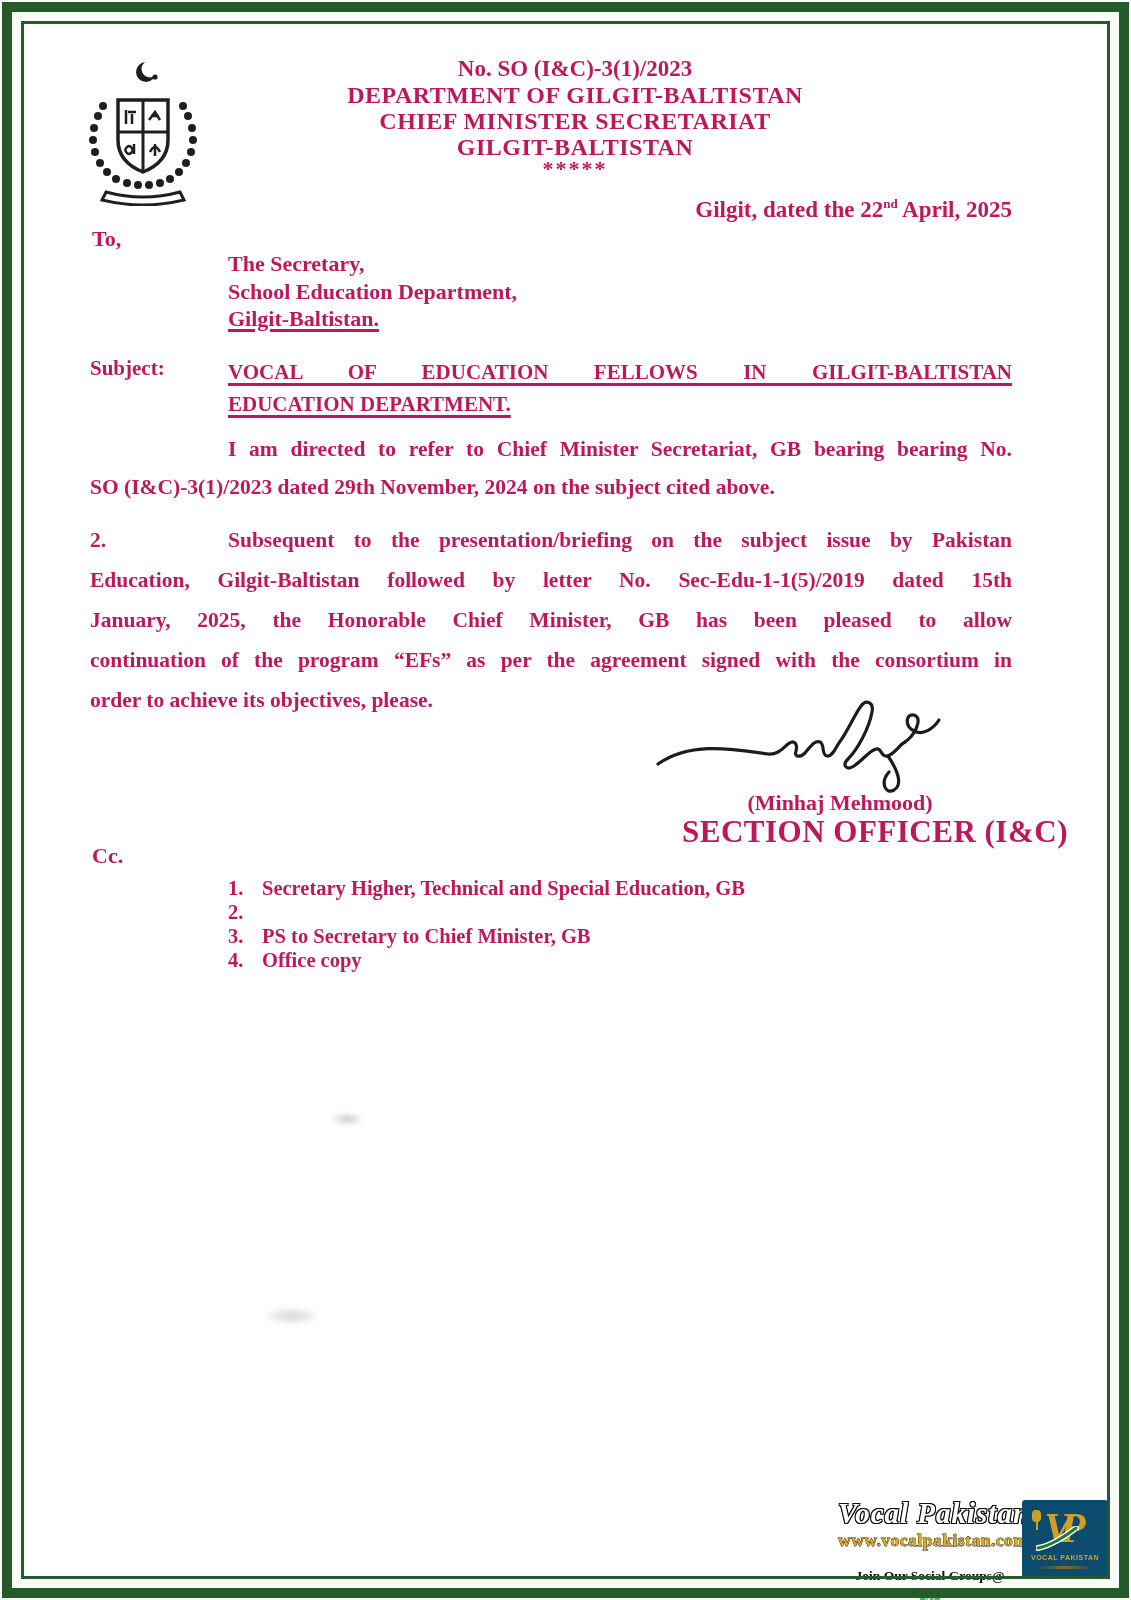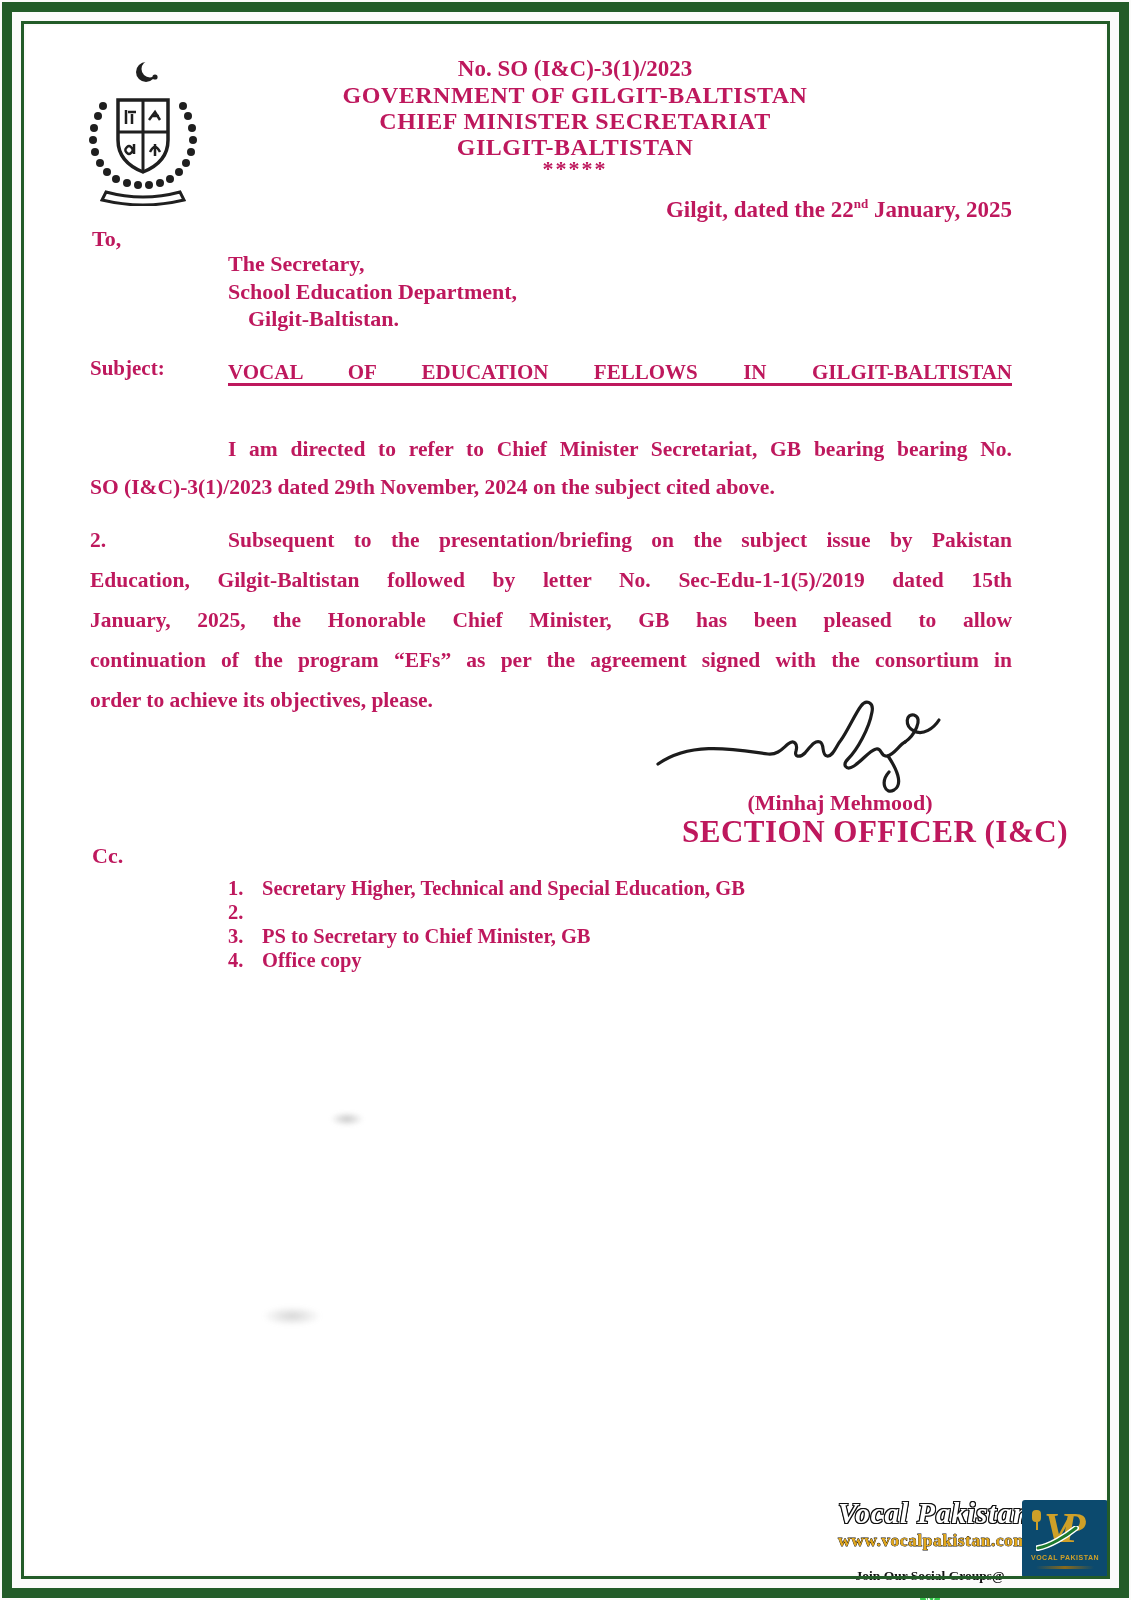--- a/index.html
+++ b/index.html
@@ -146,7 +146,7 @@
 
   <div class="hdr">
     <div class="ref">No. SO (I&amp;C)-3(1)/2023</div>
-    <div class="org">GOVERNMENT OF GILGIT-BALTISTAN</div>
+    <div class="org">DEPARTMENT OF GILGIT-BALTISTAN</div>
     <div class="org">CHIEF MINISTER SECRETARIAT</div>
     <div class="org">GILGIT-BALTISTAN</div>
     <div class="stars">*****</div>

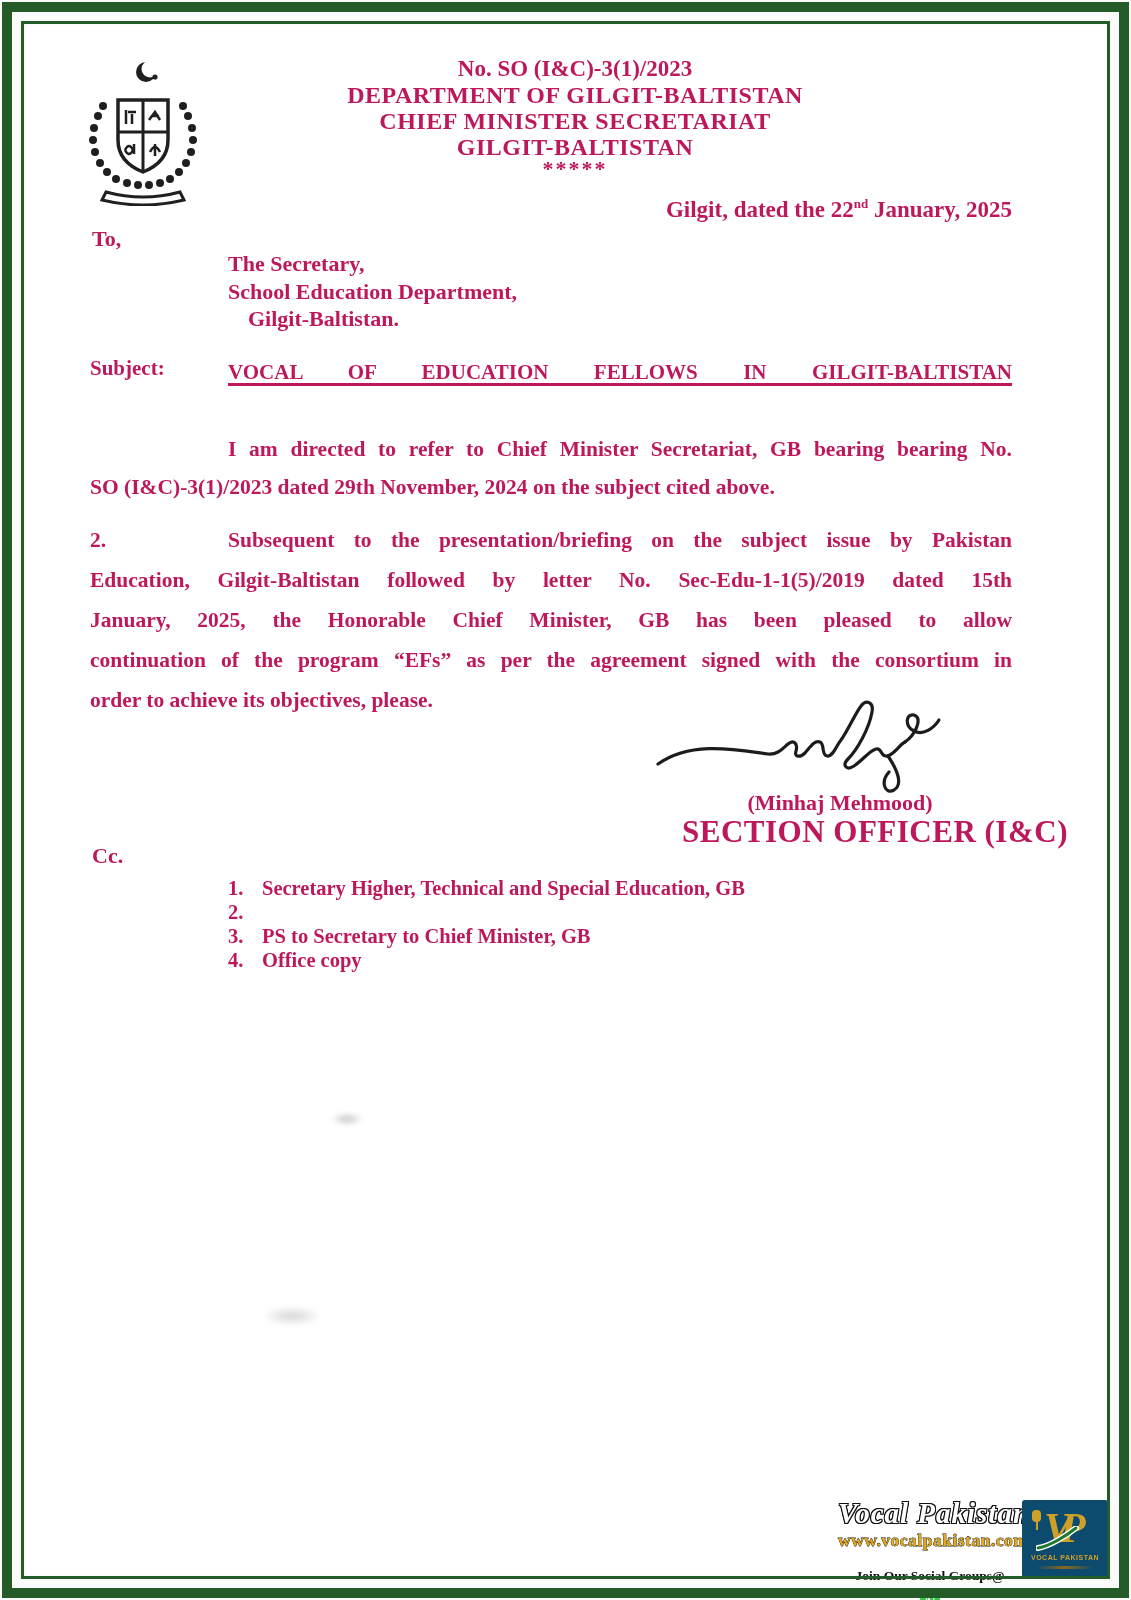--- a/index.html
+++ b/index.html
@@ -152,7 +152,7 @@
     <div class="stars">*****</div>
   </div>
 
-  <div class="dateline"><span>Gilgit, dated the 22</span><sup>nd</sup><span> January, 2025</span></div>
+  <div class="dateline"><span>Gilgit, dated the 22</span><sup>nd</sup><span> April, 2025</span></div>
 
   <div class="to-label">To,</div>
   <div class="address">

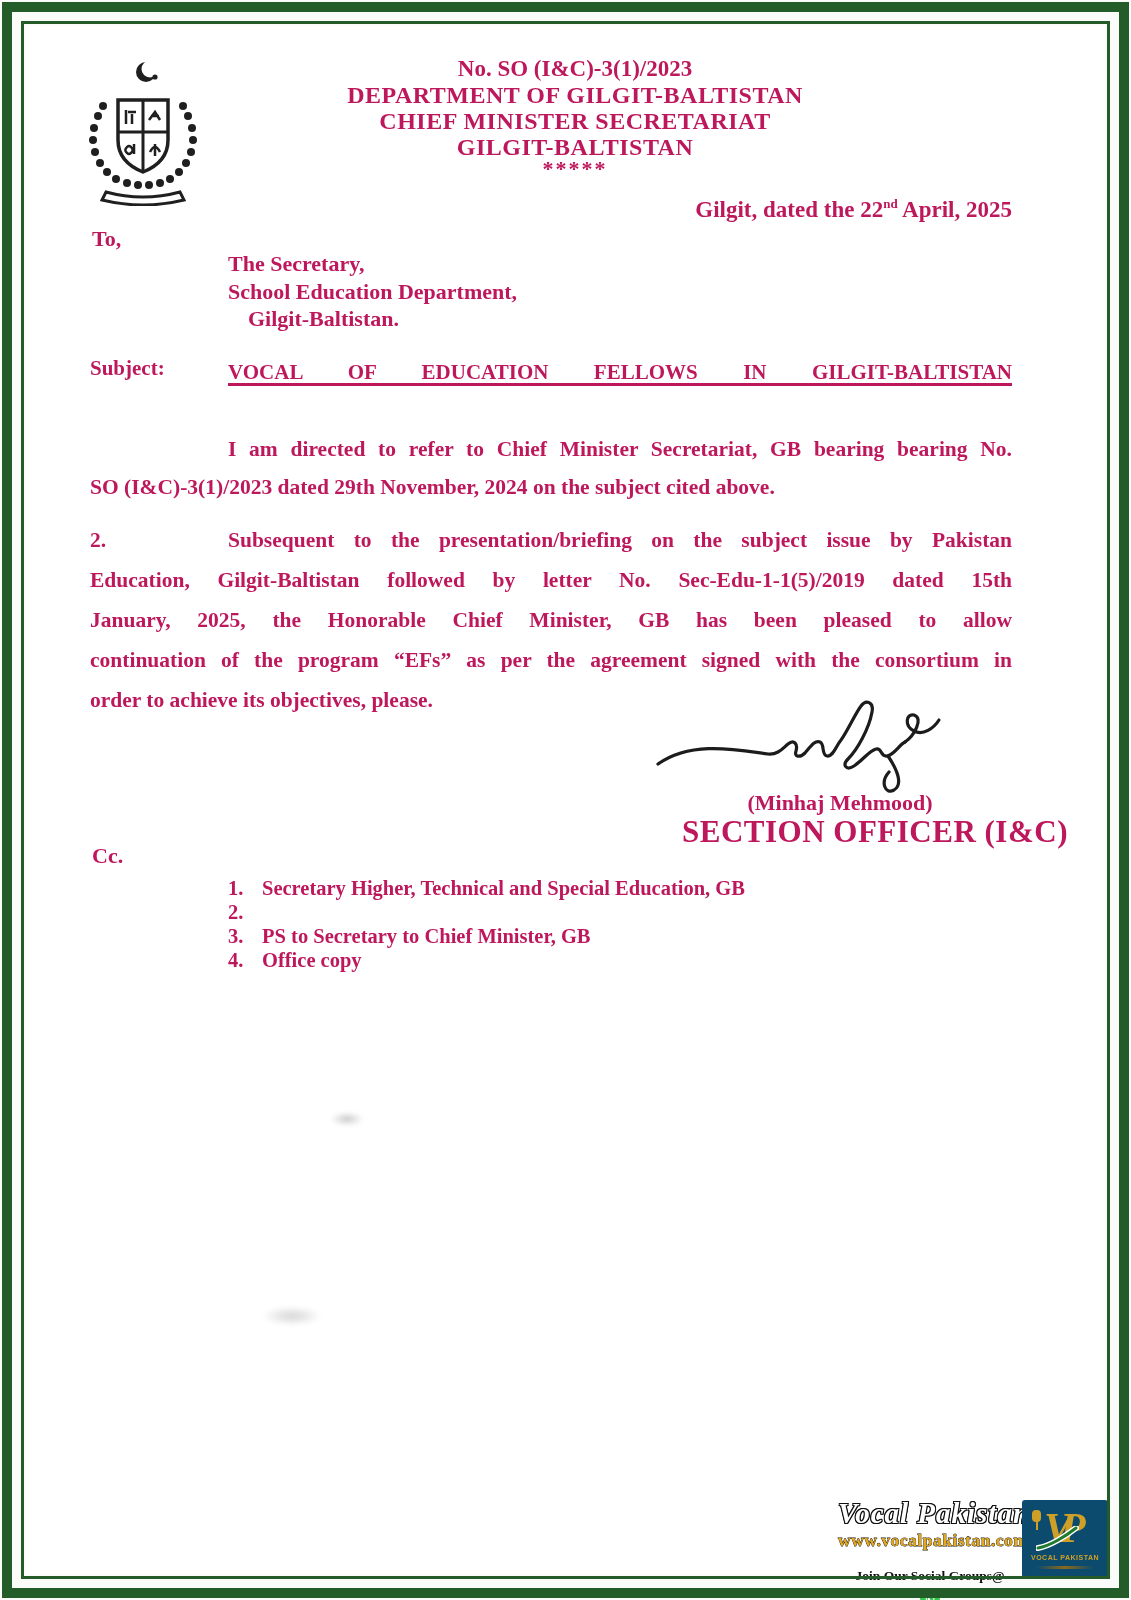--- a/index.html
+++ b/index.html
@@ -31,7 +31,7 @@
   
   .to-label{position:absolute;left:92px;top:226px;font-size:22px;font-weight:bold;}
   .address{position:absolute;left:228px;top:250px;font-size:22px;font-weight:bold;line-height:27.5px;}
-  .address .u{text-decoration-thickness:2.5px;text-underline-offset:3px;margin-left:20px;}
+  .address .u{text-decoration:underline;text-decoration-thickness:2.5px;text-underline-offset:3px;}
 
   
   .subject-label{position:absolute;left:90px;top:356px;font-size:21px;font-weight:bold;}

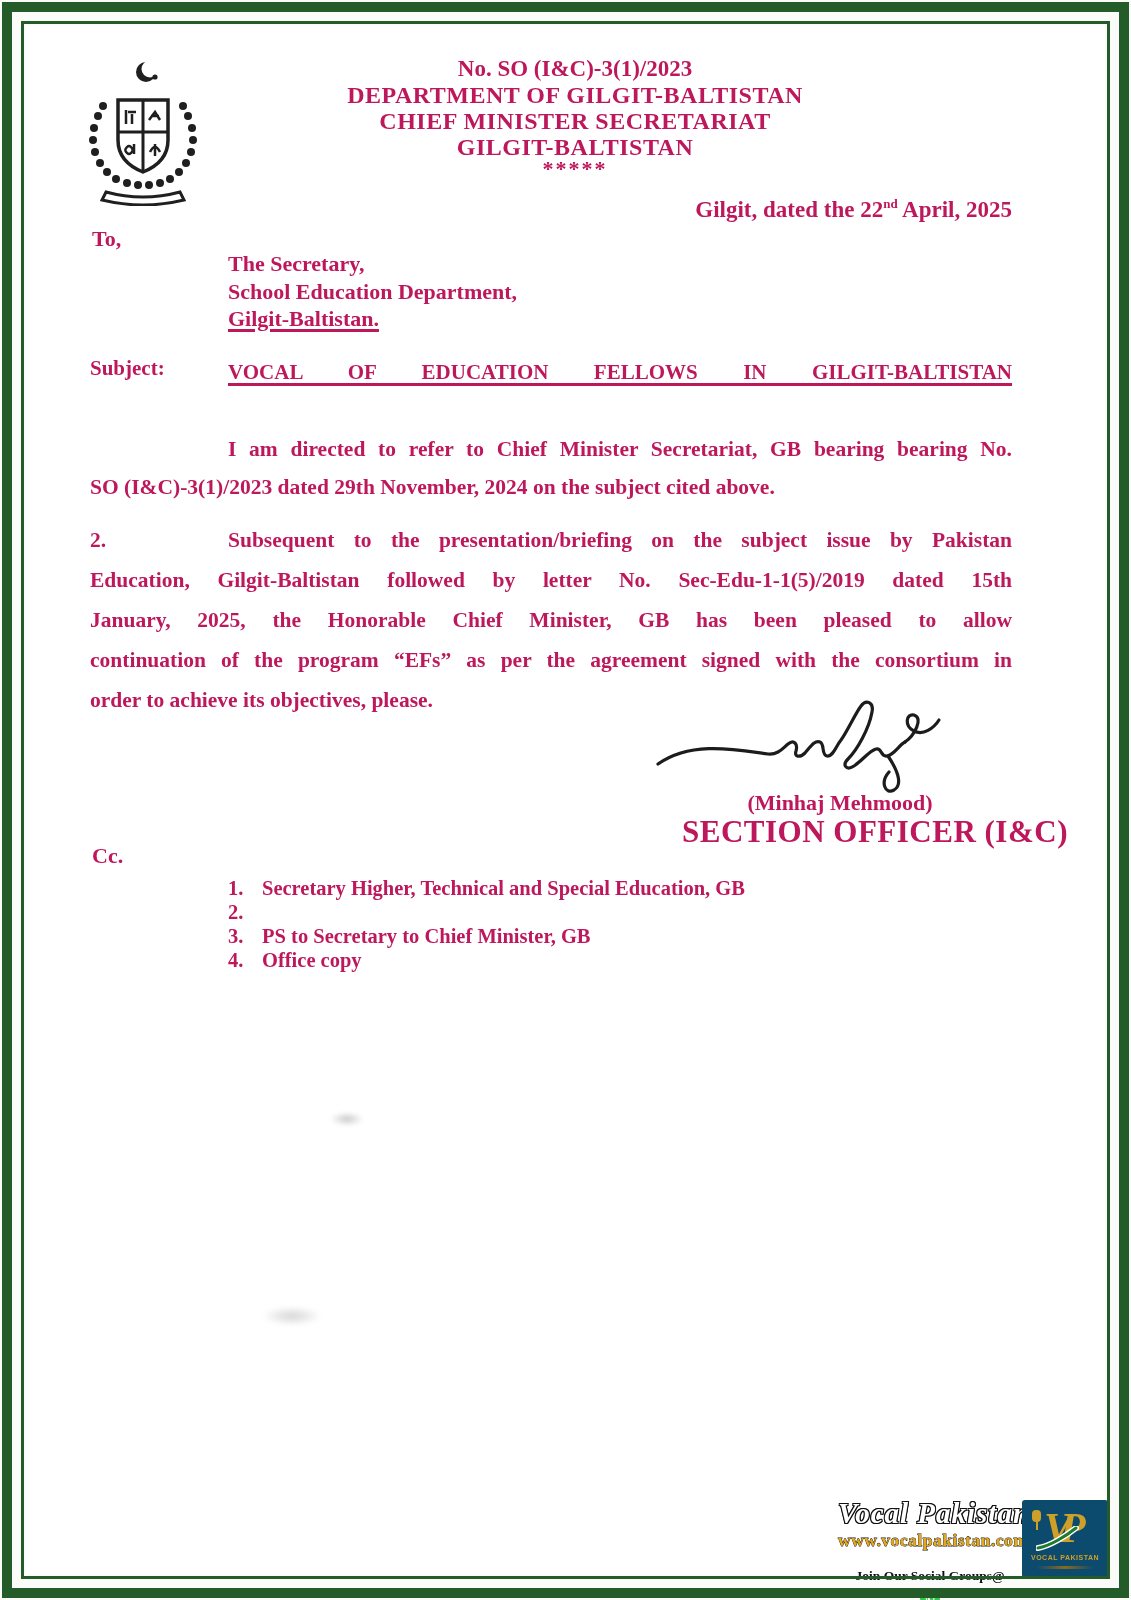--- a/index.html
+++ b/index.html
@@ -164,6 +164,7 @@
   <div class="subject-label">Subject:</div>
   <div class="subject-body">
     <div class="l1">VOCAL OF EDUCATION FELLOWS IN GILGIT-BALTISTAN</div>
+    <div><span>EDUCATION DEPARTMENT.</span></div>
   </div>
 
   <div class="para p1">

